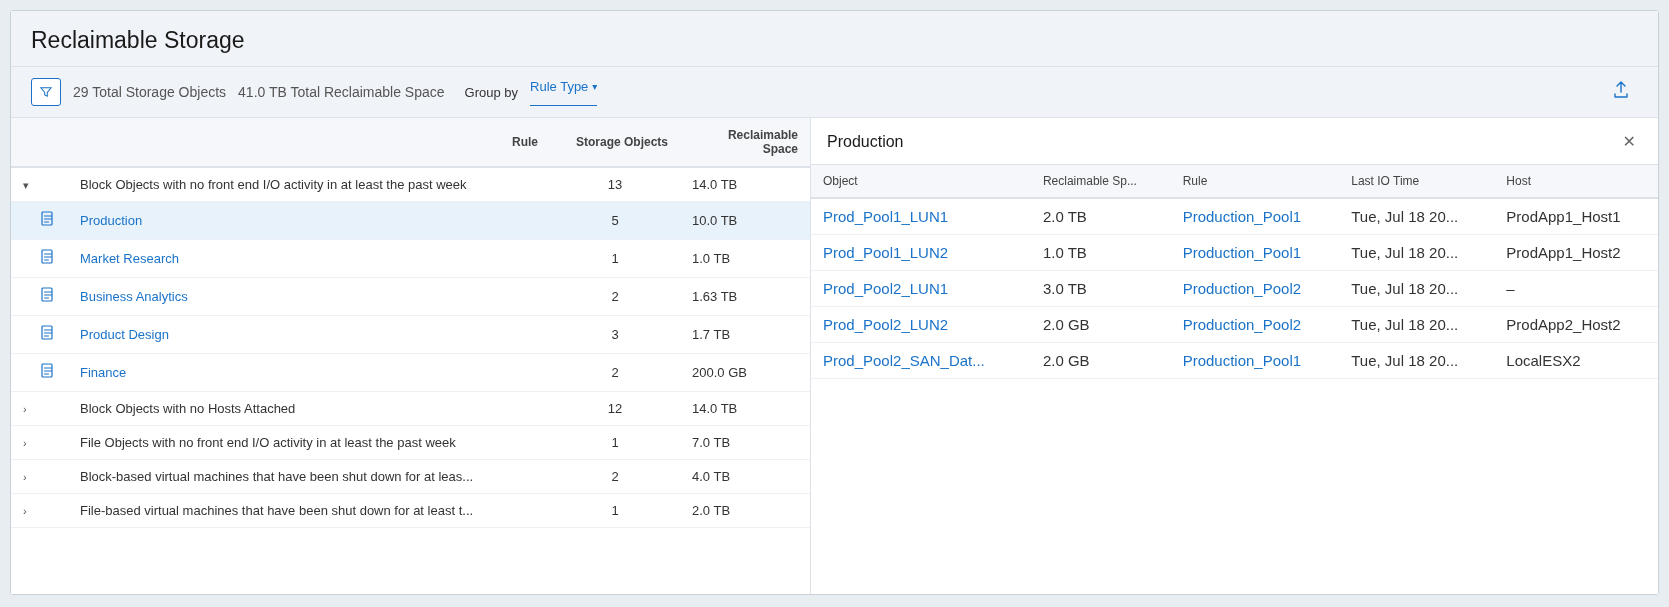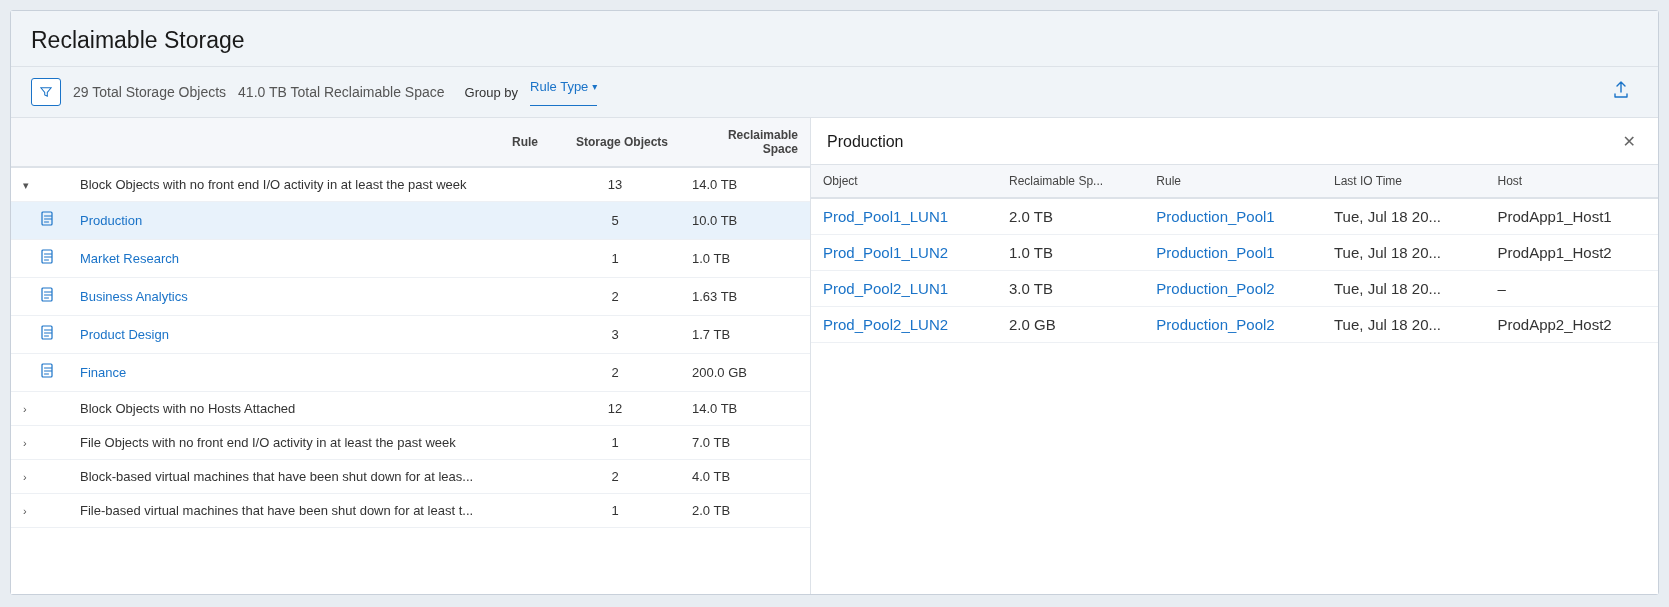--- a/index.html
+++ b/index.html
@@ -371,6 +371,13 @@
               <td>Tue, Jul 18 20...</td>
               <td>ProdApp2_Host2</td>
             </tr>
+            <tr>
+              <td><a class="link-text" href="#">Prod_Pool2_SAN_Dat...</a></td>
+              <td>2.0 GB</td>
+              <td><a class="link-text" href="#">Production_Pool1</a></td>
+              <td>Tue, Jul 18 20...</td>
+              <td>LocalESX2</td>
+            </tr>
           </tbody>
       </table>
     </div>

